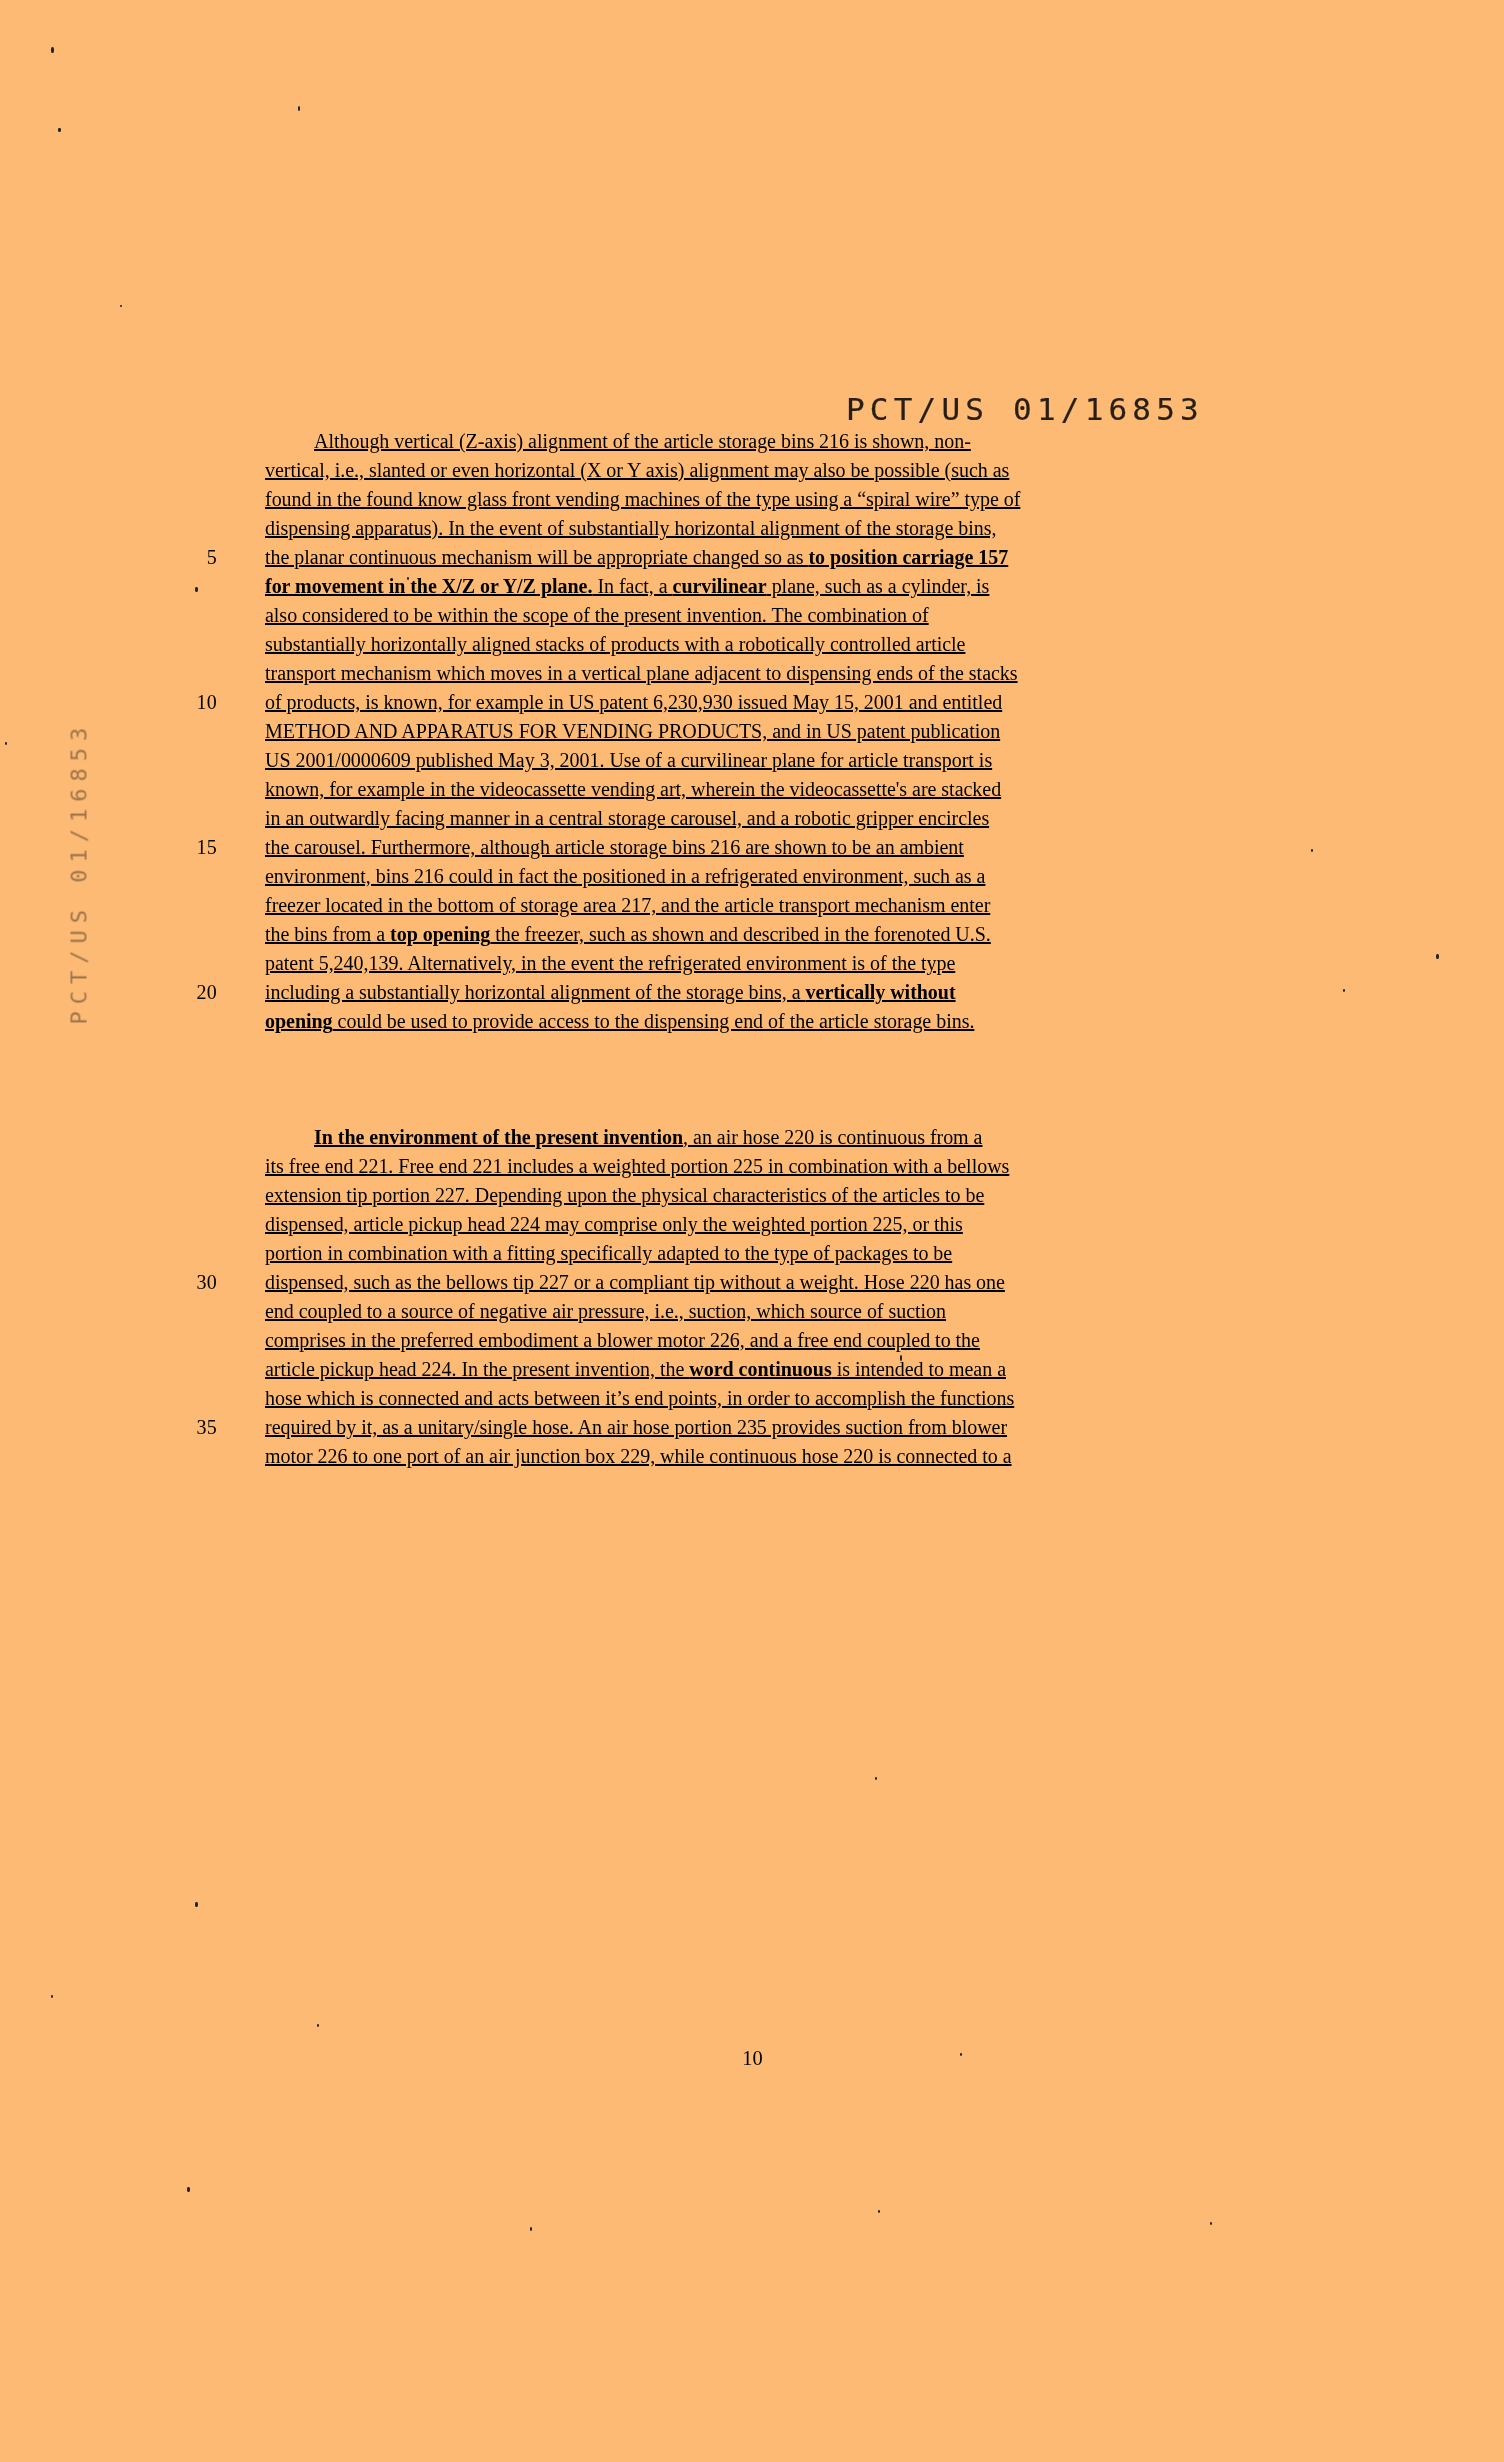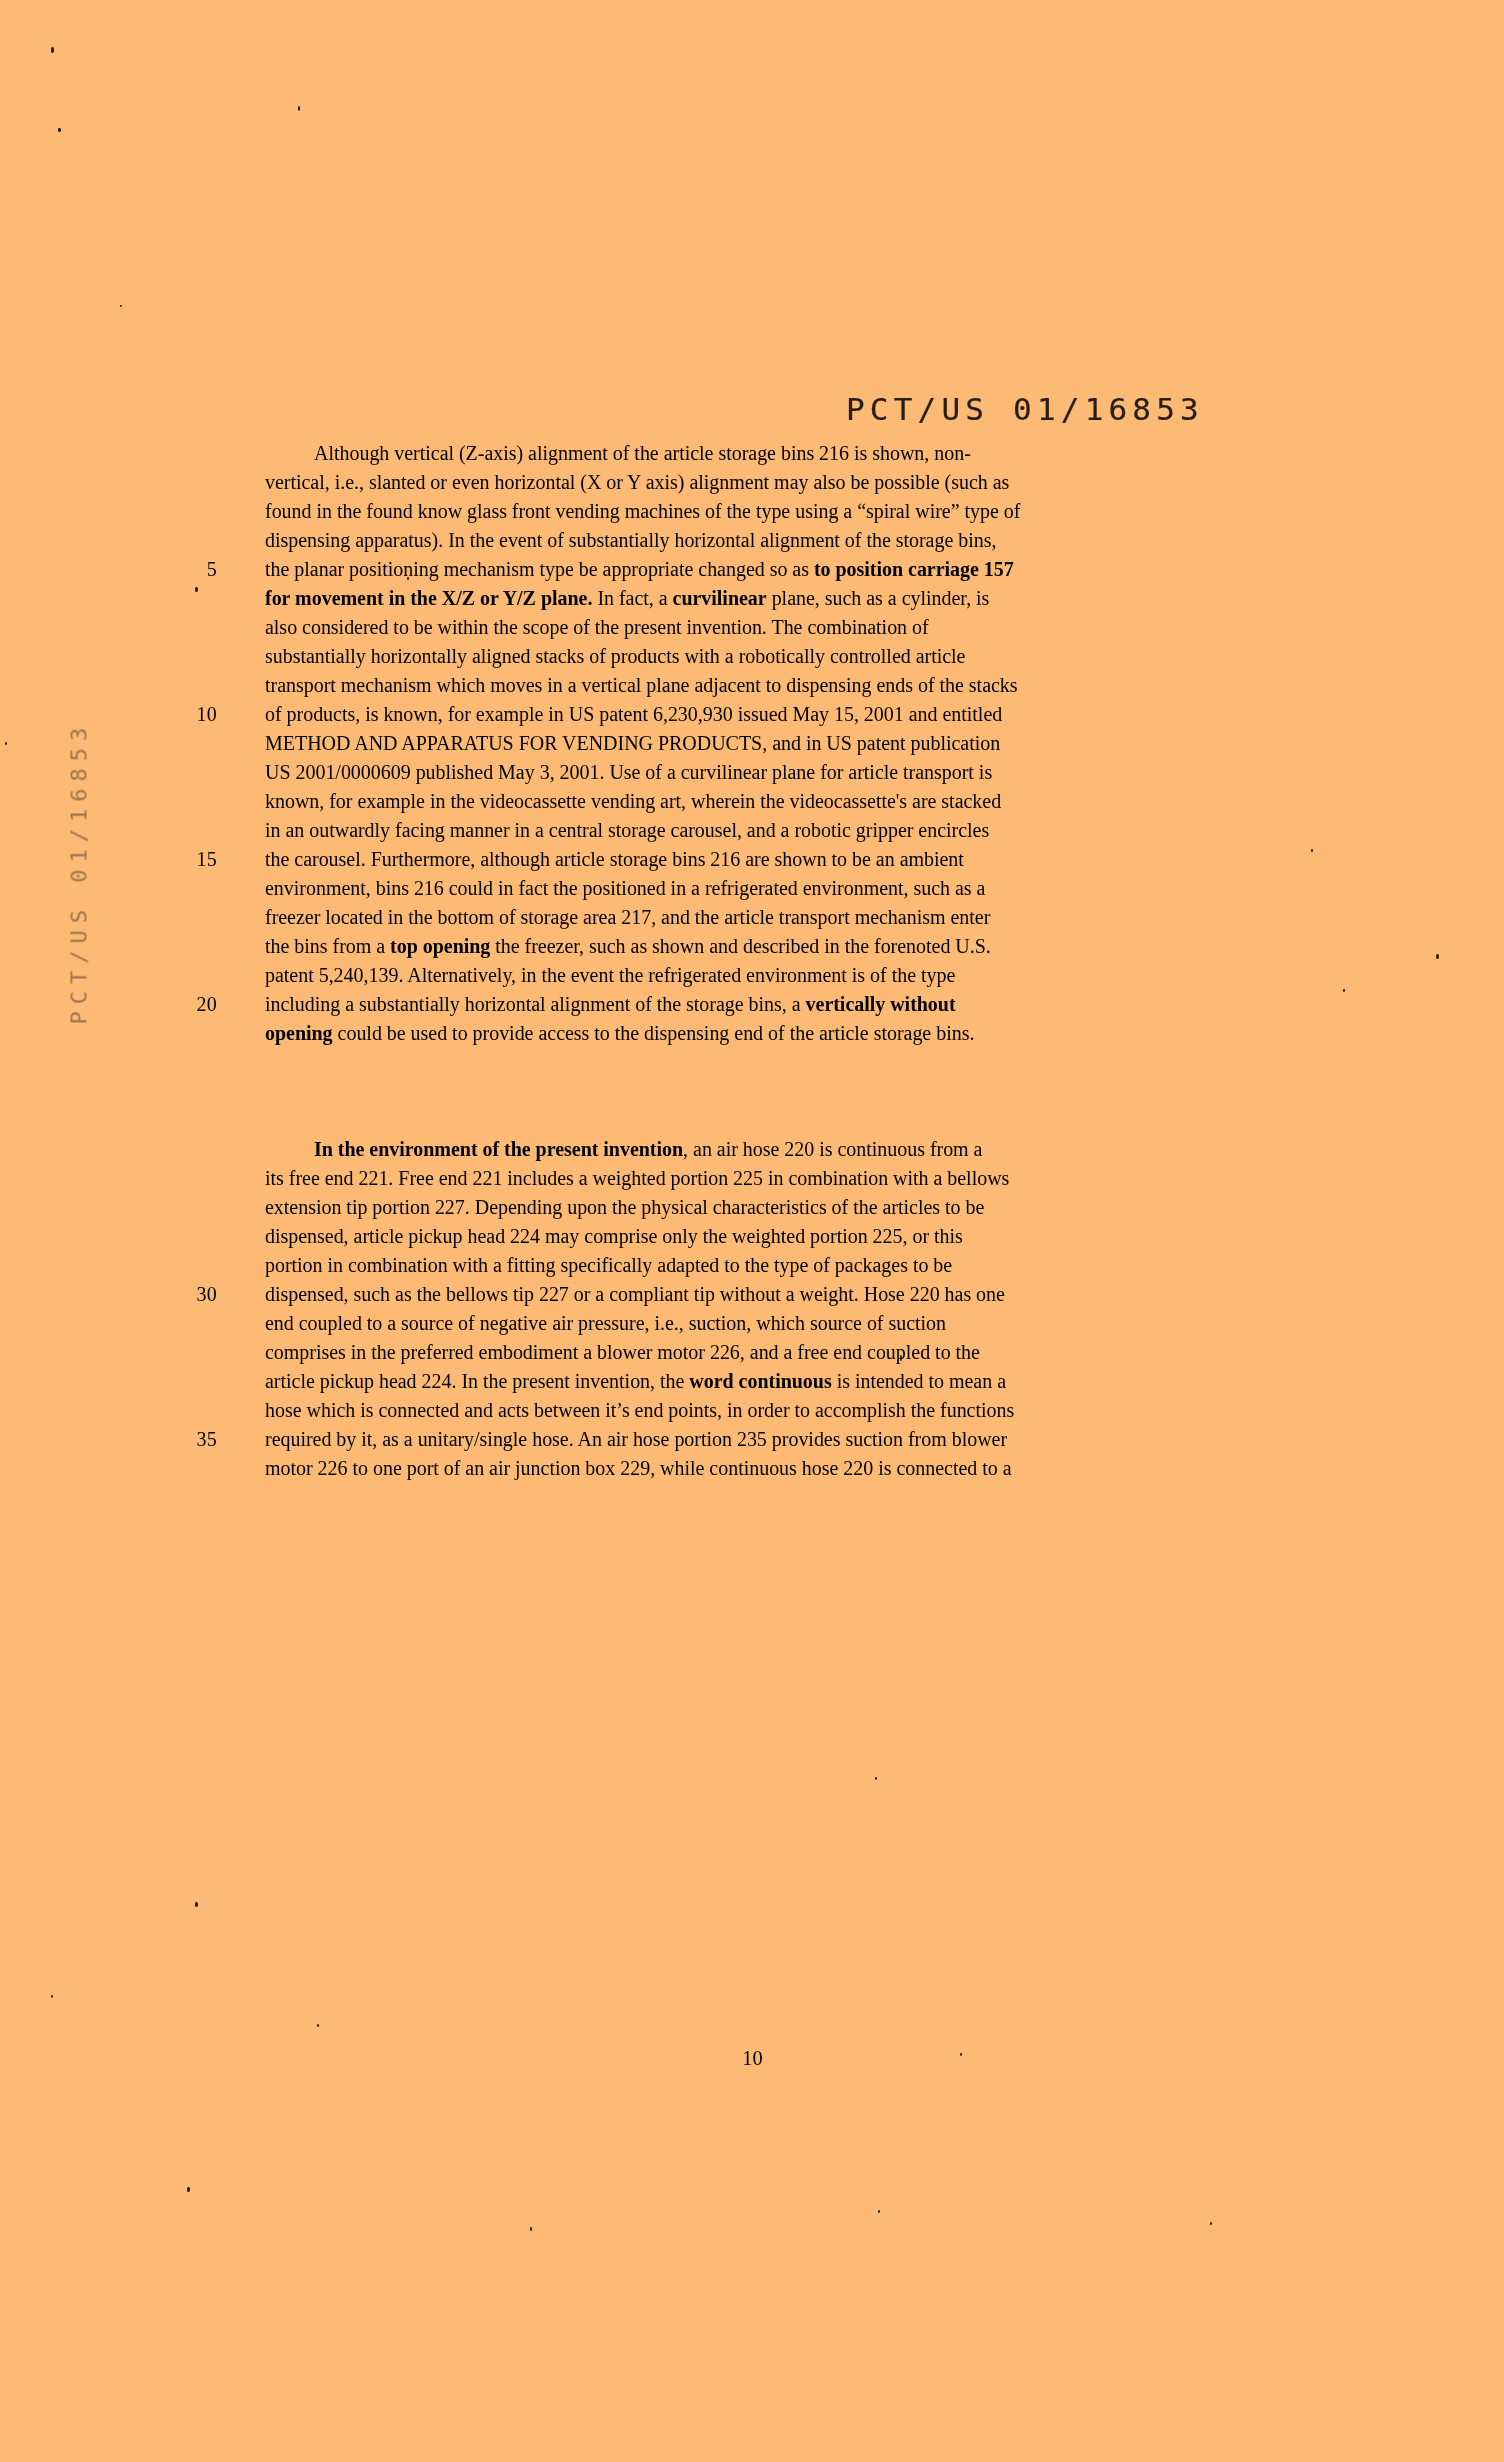--- a/index.html
+++ b/index.html
@@ -57,8 +57,9 @@
   .body-block {
     position: absolute;
     left: 265px;
-    top: 439px;
+    top: 427px;
     width: 965px;
+    text-decoration: underline;
   }
 
   .text-line {

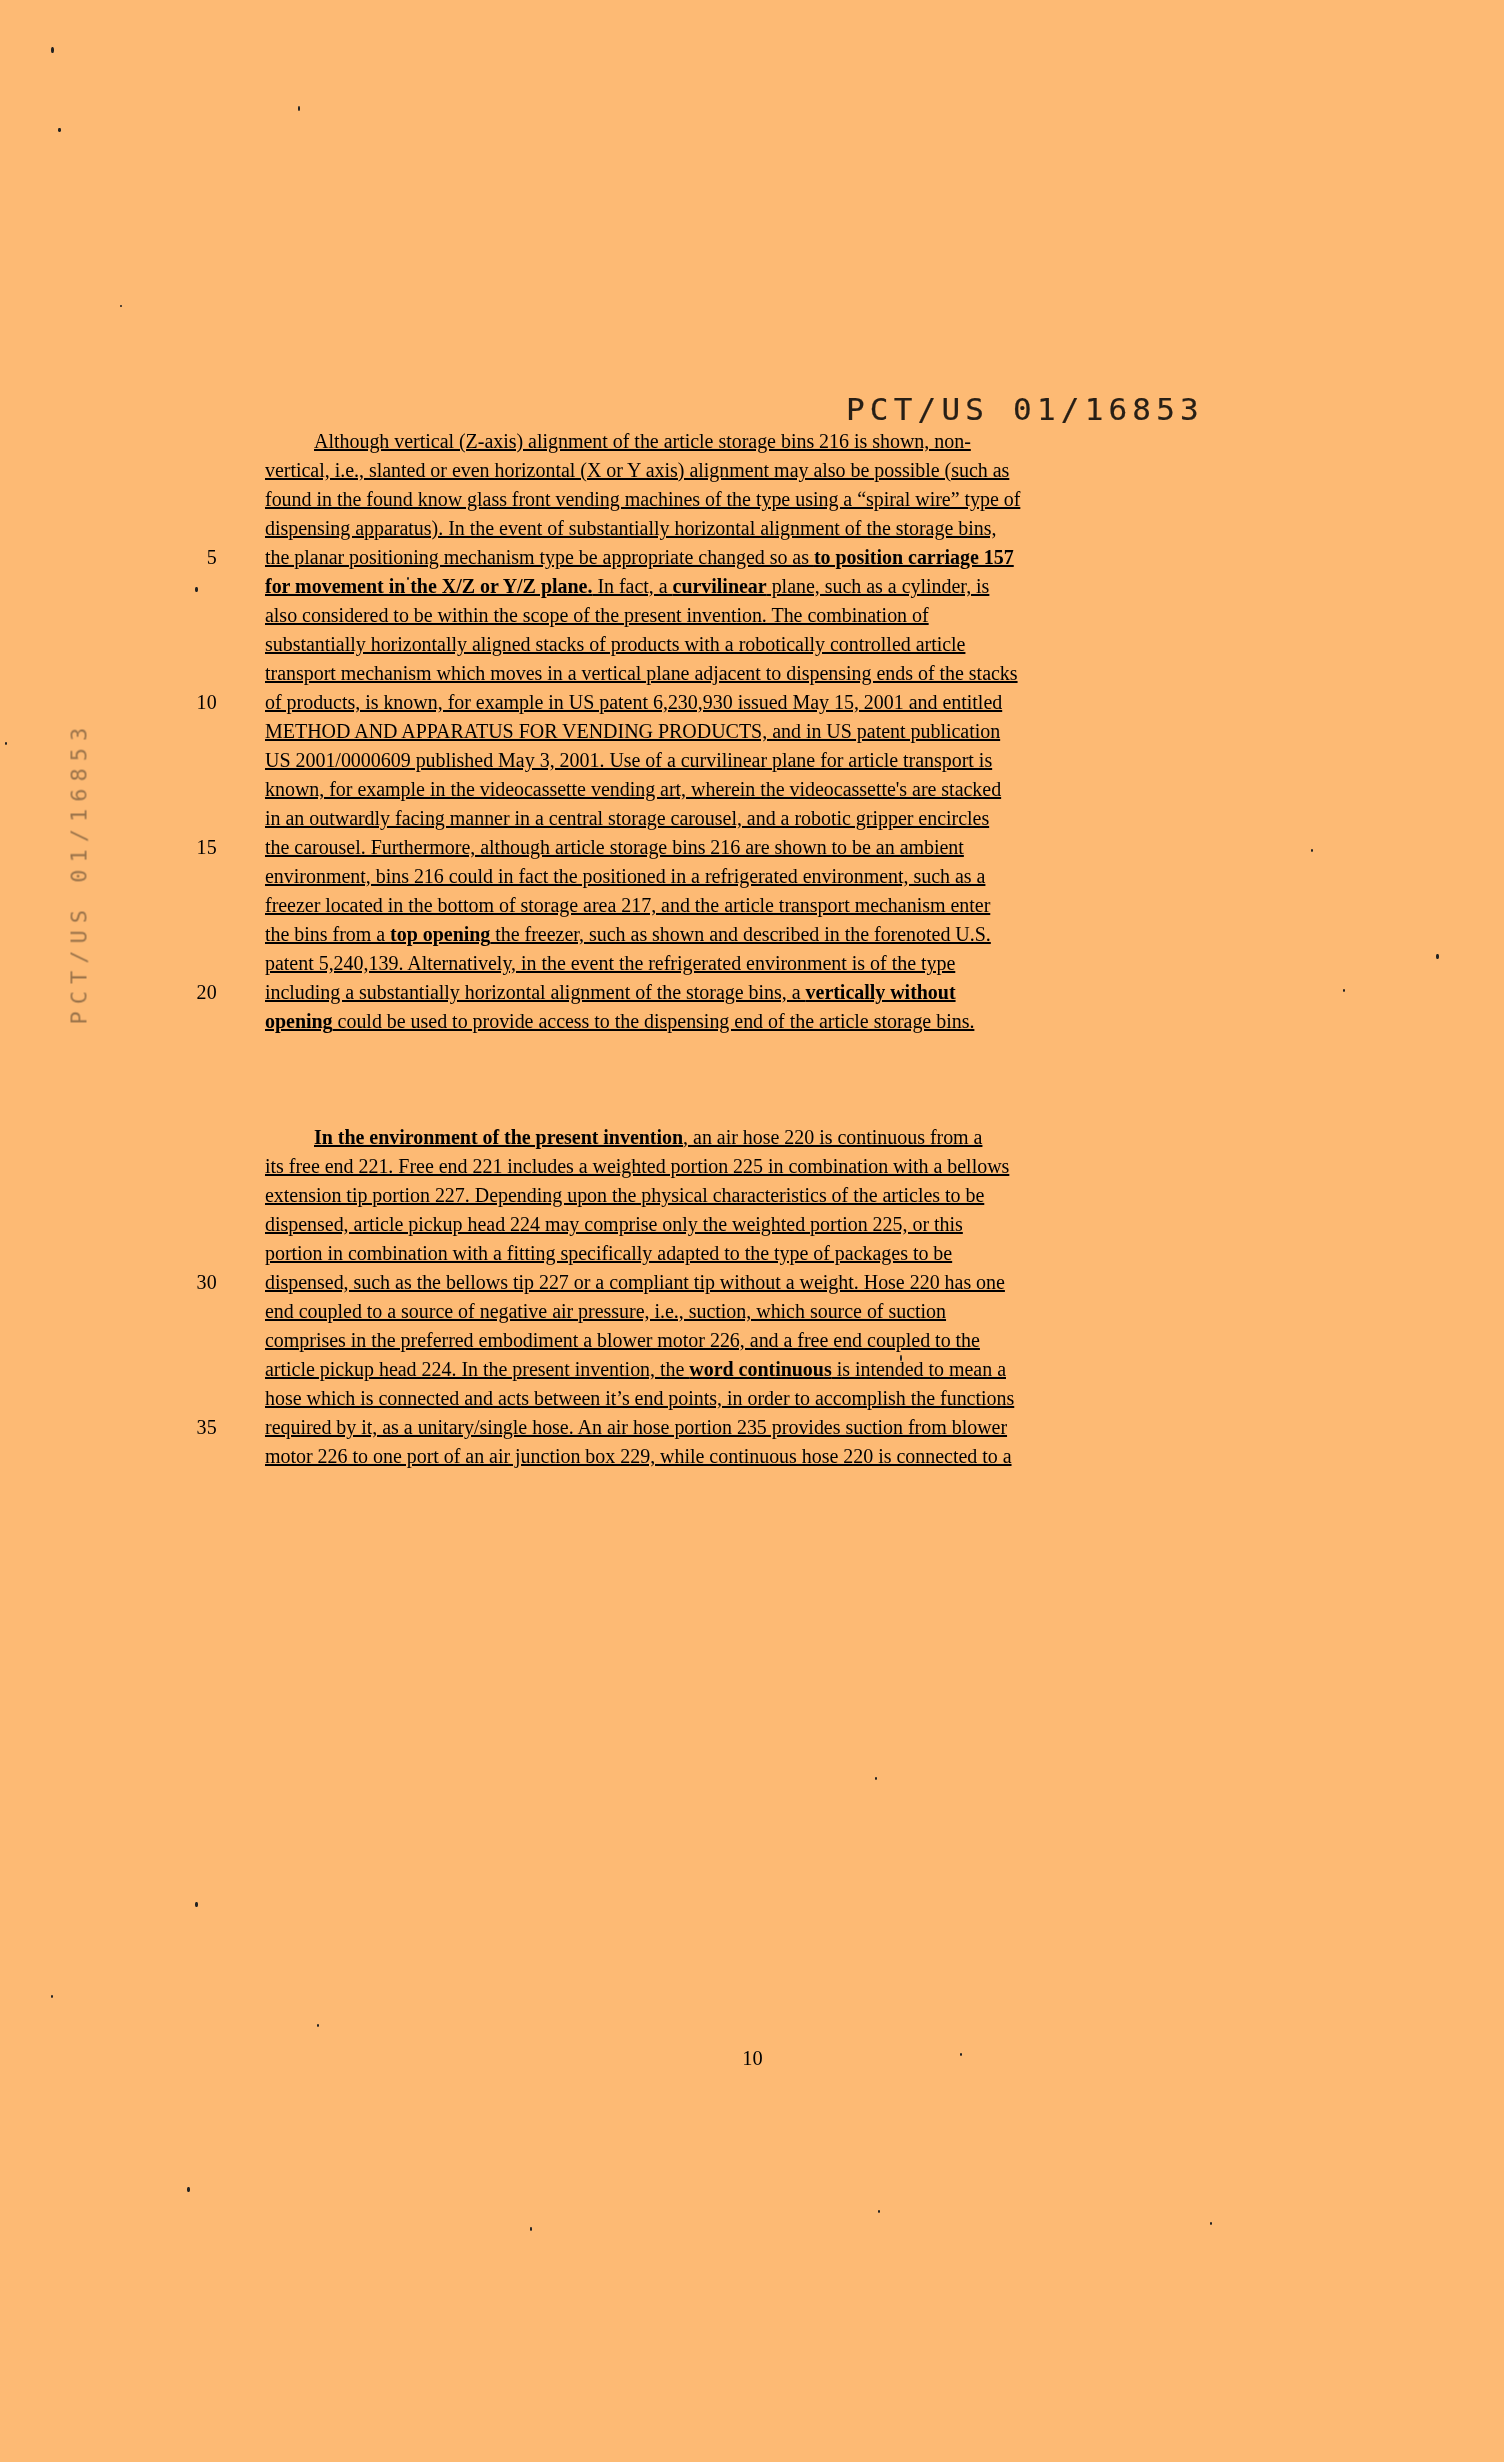--- a/index.html
+++ b/index.html
@@ -119,7 +119,7 @@
       <div class="text-line"><span>vertical, i.e., slanted or even horizontal (X or Y axis) alignment may also be possible (such as</span></div>
       <div class="text-line"><span>found in the found know glass front vending machines of the type using a “spiral wire” type of</span></div>
       <div class="text-line"><span>dispensing apparatus).  In the event of  substantially horizontal alignment of the storage bins,</span></div>
-      <div class="text-line"><span class="ln">5</span><span>the planar positioning mechanism type be appropriate changed so as </span><b>to position carriage 157</b></div>
+      <div class="text-line"><span class="ln">5</span><span>the planar continuous mechanism will be appropriate changed so as </span><b>to position carriage 157</b></div>
       <div class="text-line"><b>for movement in the X/Z or Y/Z plane.</b><span>  In fact, a </span><b>curvilinear</b><span> plane, such as a cylinder, is</span></div>
       <div class="text-line"><span>also considered to be within the scope of the present invention.  The combination of</span></div>
       <div class="text-line"><span>substantially horizontally aligned stacks of products with a robotically controlled article</span></div>

